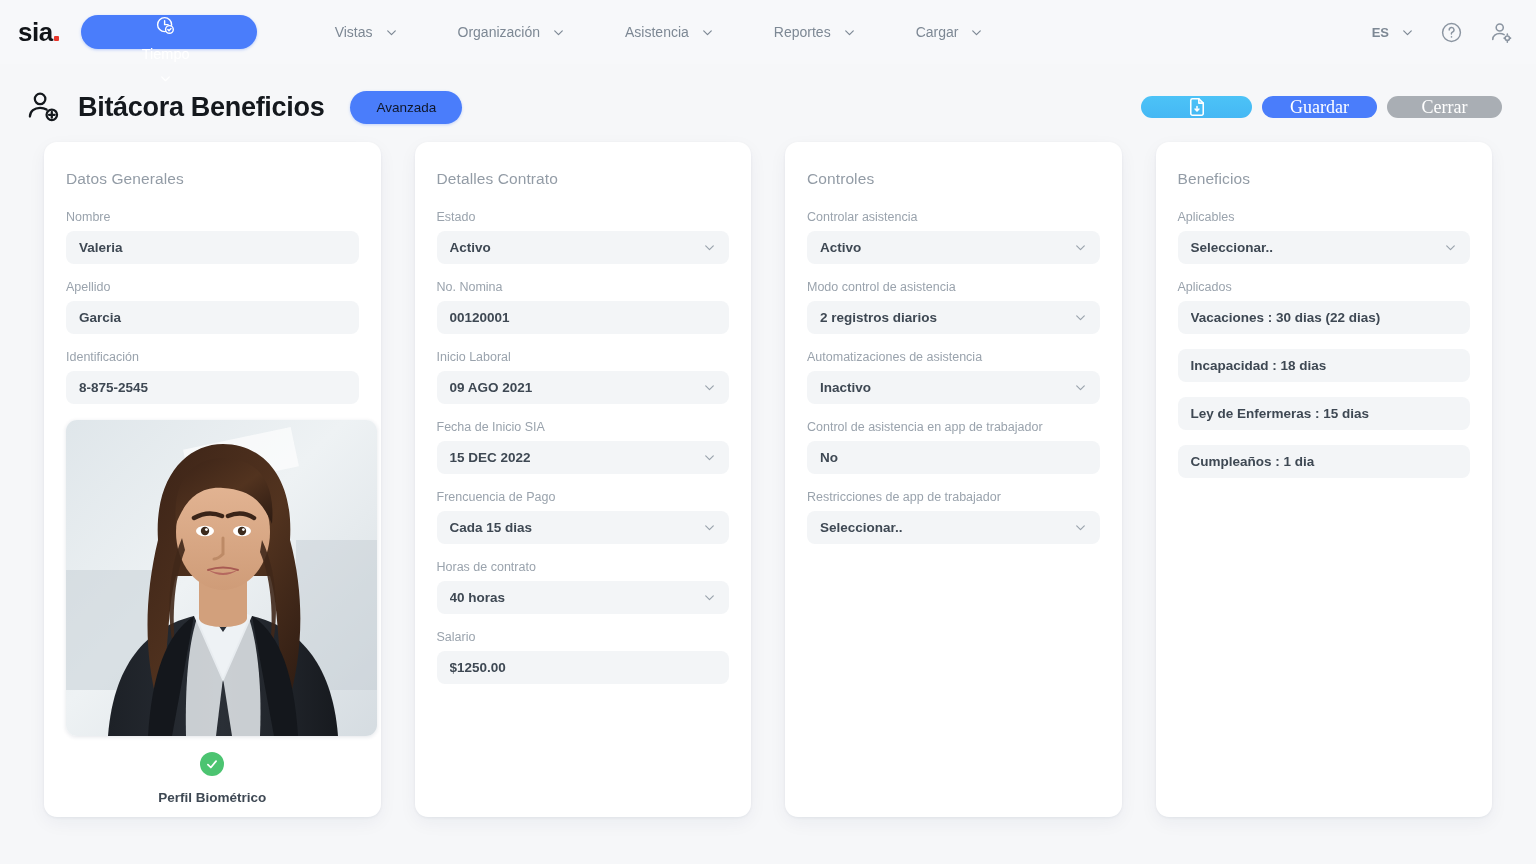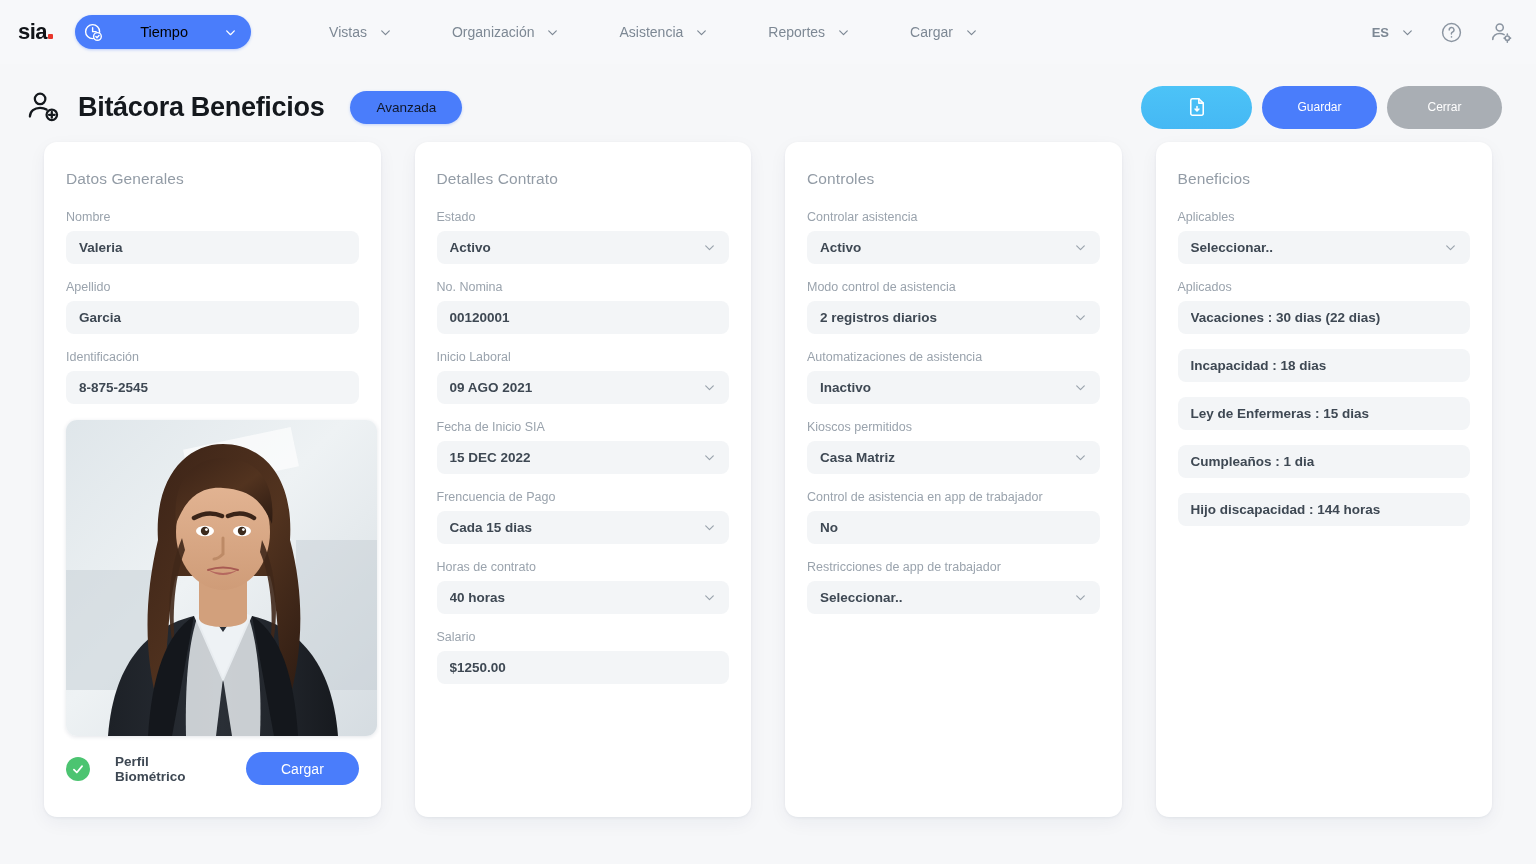--- a/index.html
+++ b/index.html
@@ -20,7 +20,7 @@
     position: relative;
   }
   .logo {
-    font-size: 22px; font-weight: 700; letter-spacing: -0.5px;
+    font-size: 26px; font-weight: 700; letter-spacing: -0.5px;
     color: #111418; display: flex; align-items: baseline; gap: 1px;
     margin-right: 22px; user-select: none;
   }

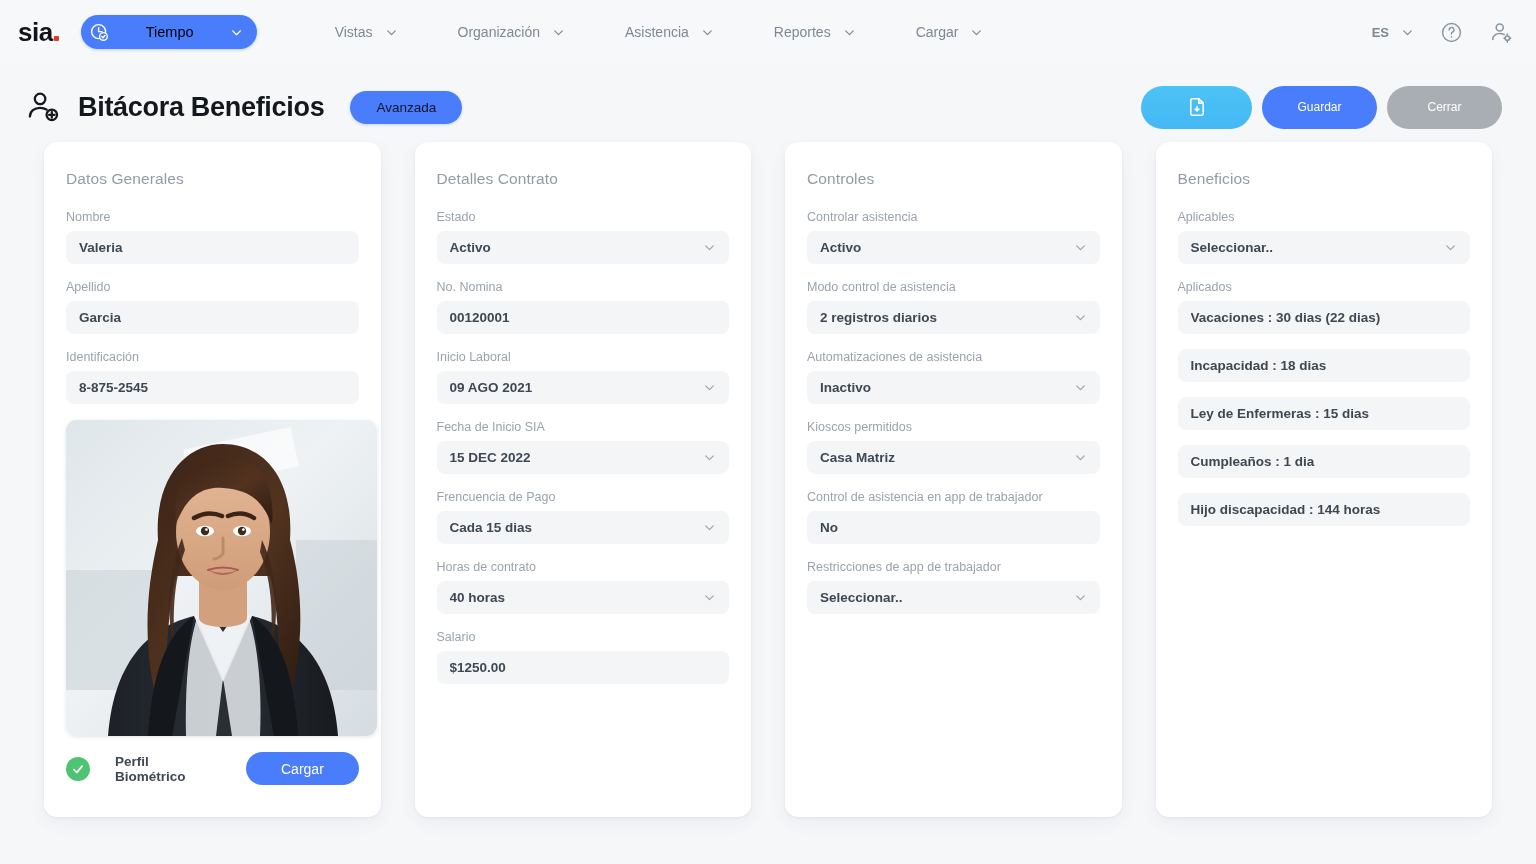--- a/index.html
+++ b/index.html
@@ -28,12 +28,13 @@
 
   .module-pill {
     display: flex; align-items: center; gap: 10px;
-    background: #4a7dfb; color: #000000;
+    background: #4a7dfb; color: #ffffff;
     border-radius: 999px;
     height: 34px; padding: 0 14px 0 8px;
     min-width: 176px;
     box-shadow: 0 1px 3px rgba(74,125,251,.35);
     cursor: pointer;
+    flex-direction: column;
   }
   .module-pill .mp-label { font-size: 14.5px; font-weight: 500; flex: 1; text-align: center; }
 

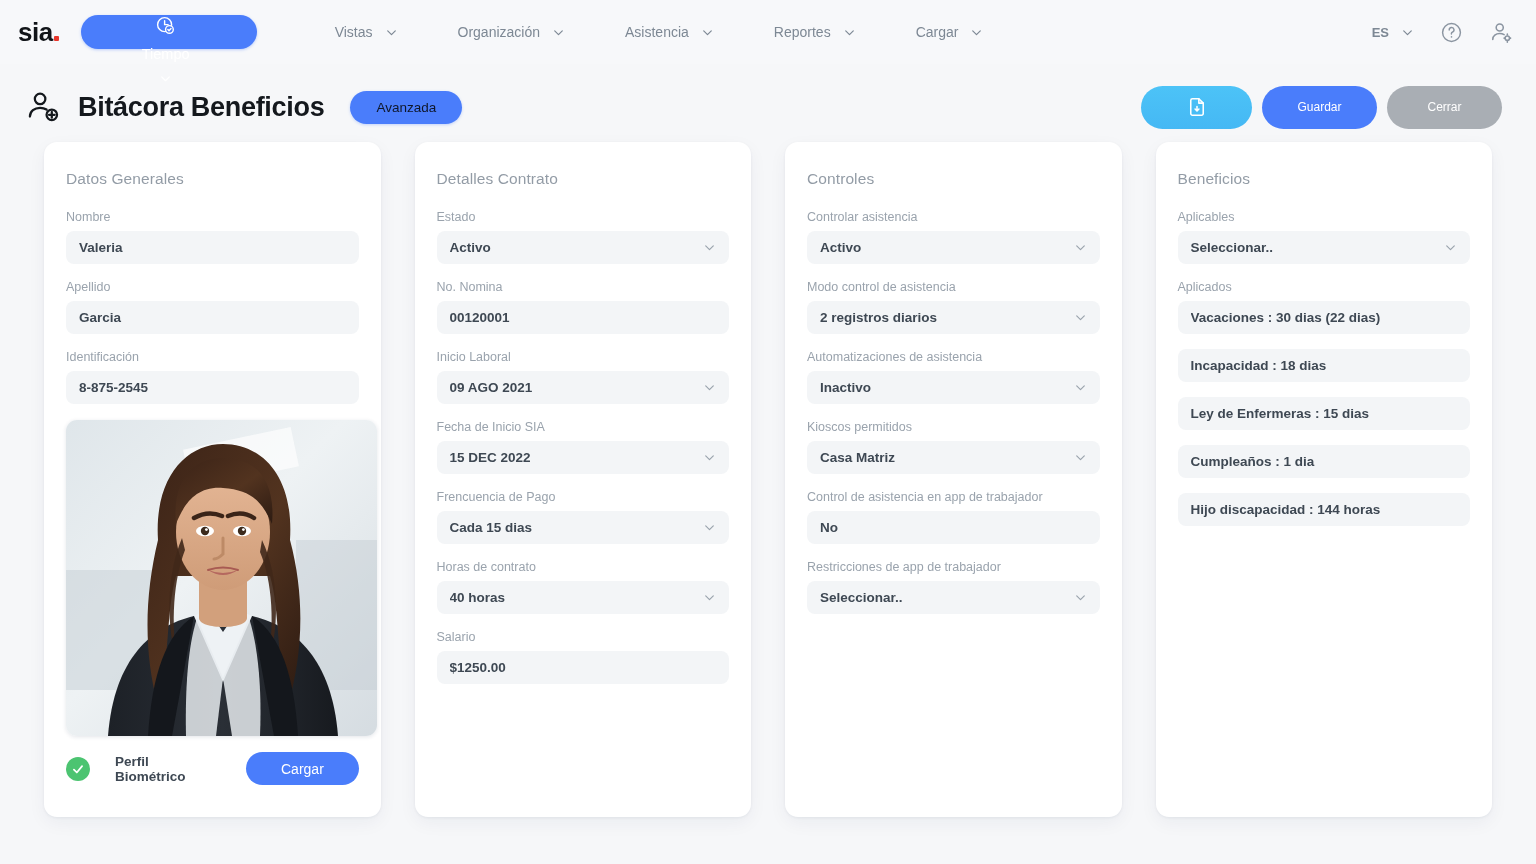--- a/index.html
+++ b/index.html
@@ -69,8 +69,8 @@
   .ph-actions { margin-left: auto; display: flex; align-items: center; gap: 10px; }
   .btn {
     border: none; border-radius: 999px; cursor: pointer;
-    font-family: Liberation Sans, sans-serif; font-size: 12px; color: #fff;
-    height: 43px; display: flex; align-items: center; justify-content: center;
+    font-family: Liberation Serif, serif; font-size: 18px; color: #fff;
+    height: 22px; display: flex; align-items: center; justify-content: center;
   }
   .btn-export { width: 111px; background: linear-gradient(180deg,#4cc3f7,#45b8f4); }
   .btn-save   { width: 115px; background: #4a7dfb; }

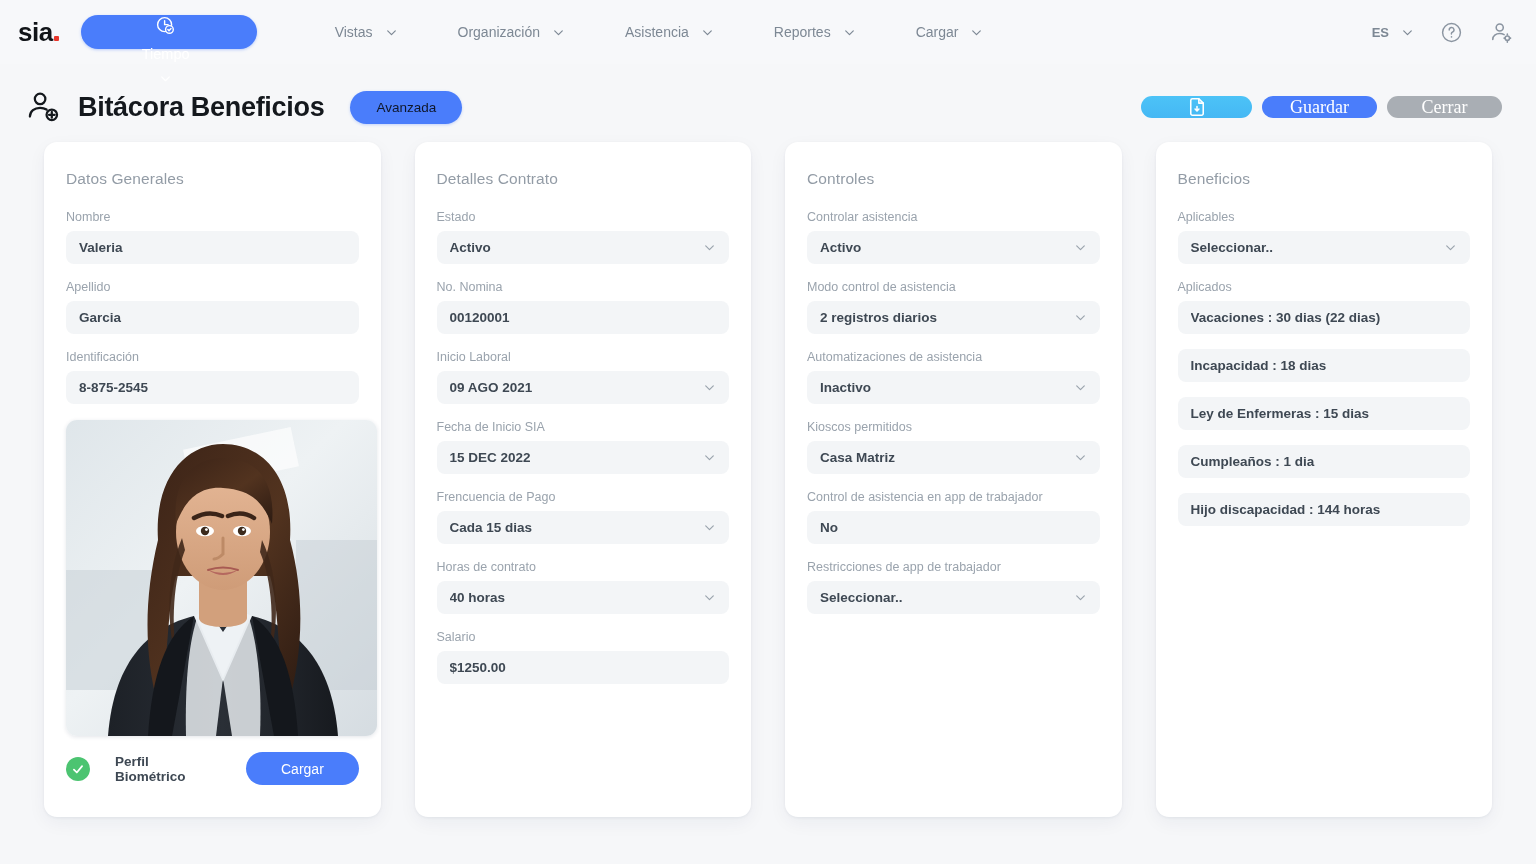--- a/index.html
+++ b/index.html
@@ -452,15 +452,6 @@
       </div>
     </div>
 
-    <div class="field">
-      <div class="field-label">Kioscos permitidos</div>
-      <div class="field-box">
-        <span class="field-value">Casa Matriz</span>
-        <svg class="chev field-chev" viewBox="0 0 24 24" fill="none" stroke="currentColor" stroke-width="2.2" stroke-linecap="round" stroke-linejoin="round">
-            <polyline points="5 9 12 16 19 9"></polyline>
-          </svg>
-      </div>
-    </div>
 
     <div class="field">
       <div class="field-label">Control de asistencia en app de trabajador</div>

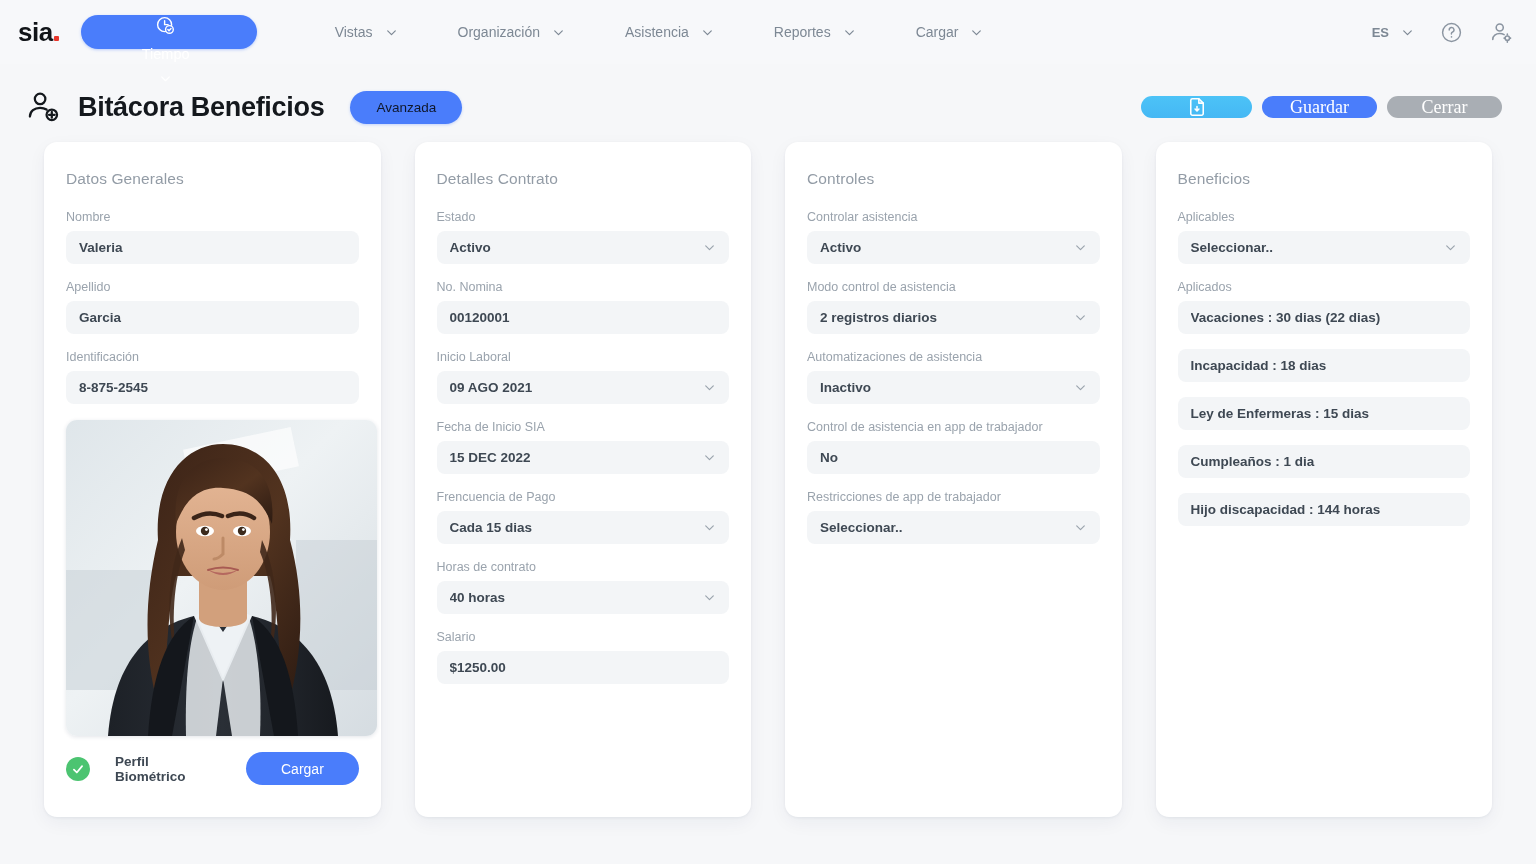--- a/index.html
+++ b/index.html
@@ -506,11 +506,6 @@
         <span class="field-value">Cumpleaños : 1 dia</span>
       </div>
     </div>
-    <div class="benefit-item">
-      <div class="field-box">
-        <span class="field-value">Hijo discapacidad : 144 horas</span>
-      </div>
-    </div>
   </div>
 
 </div>

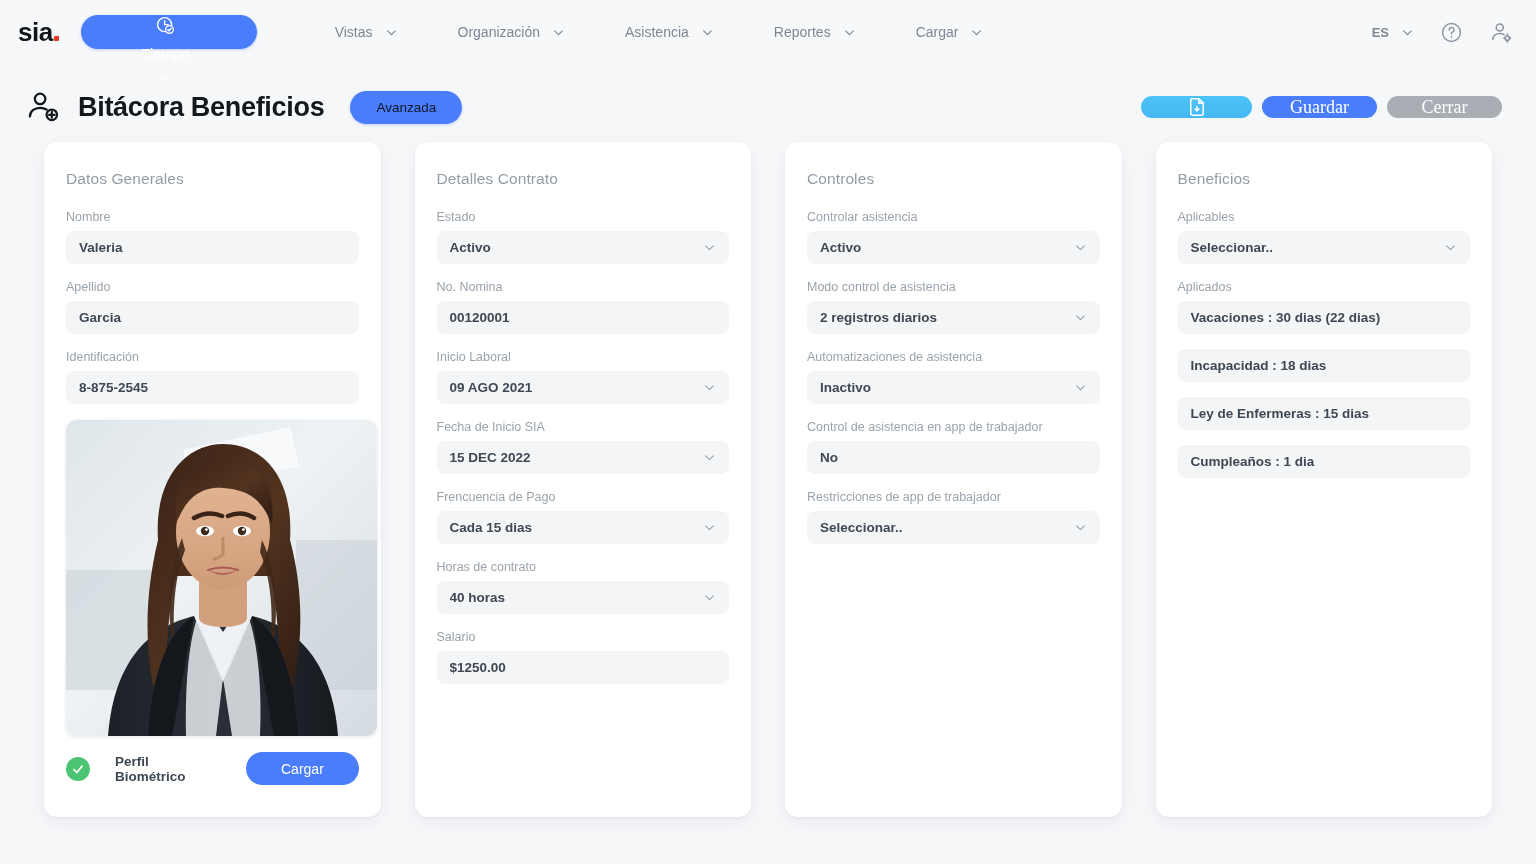--- a/index.html
+++ b/index.html
@@ -126,7 +126,7 @@
 
   .bio-row {
     display: flex; align-items: center;
-    margin-top: 16px; gap: 25px;
+    margin-top: 16px; gap: 14px; flex-direction: column;
   }
   .bio-check {
     width: 24px; height: 24px; border-radius: 50%;

